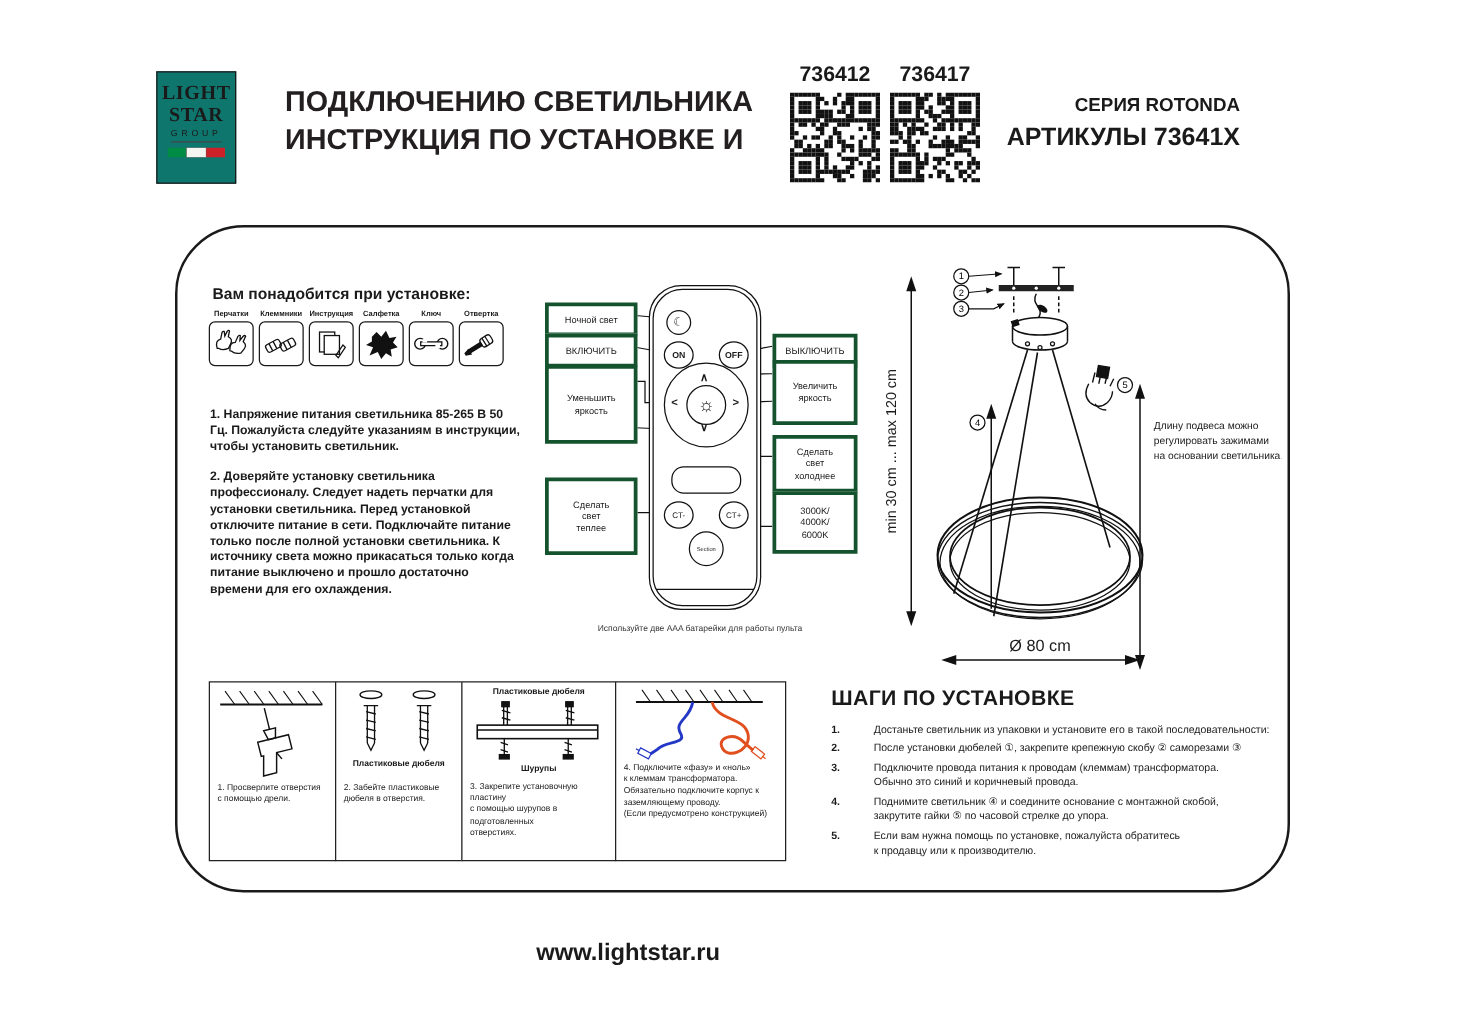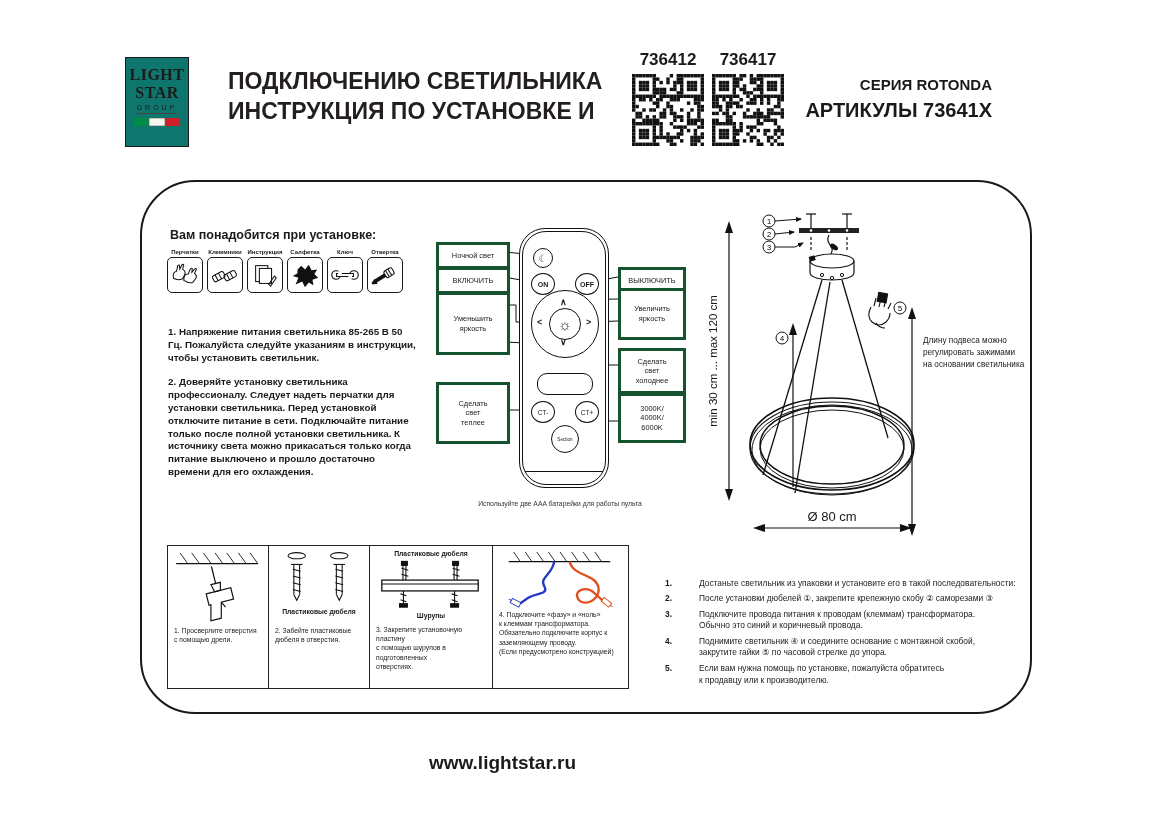--- a/index.html
+++ b/index.html
@@ -905,6 +905,7 @@
     </div>
   </div>
 
+  <div class="abs steps-head">ШАГИ ПО УСТАНОВКЕ</div>
   <div class="abs steps-list">
     <div class="step">
       <div class="n">1.</div>

